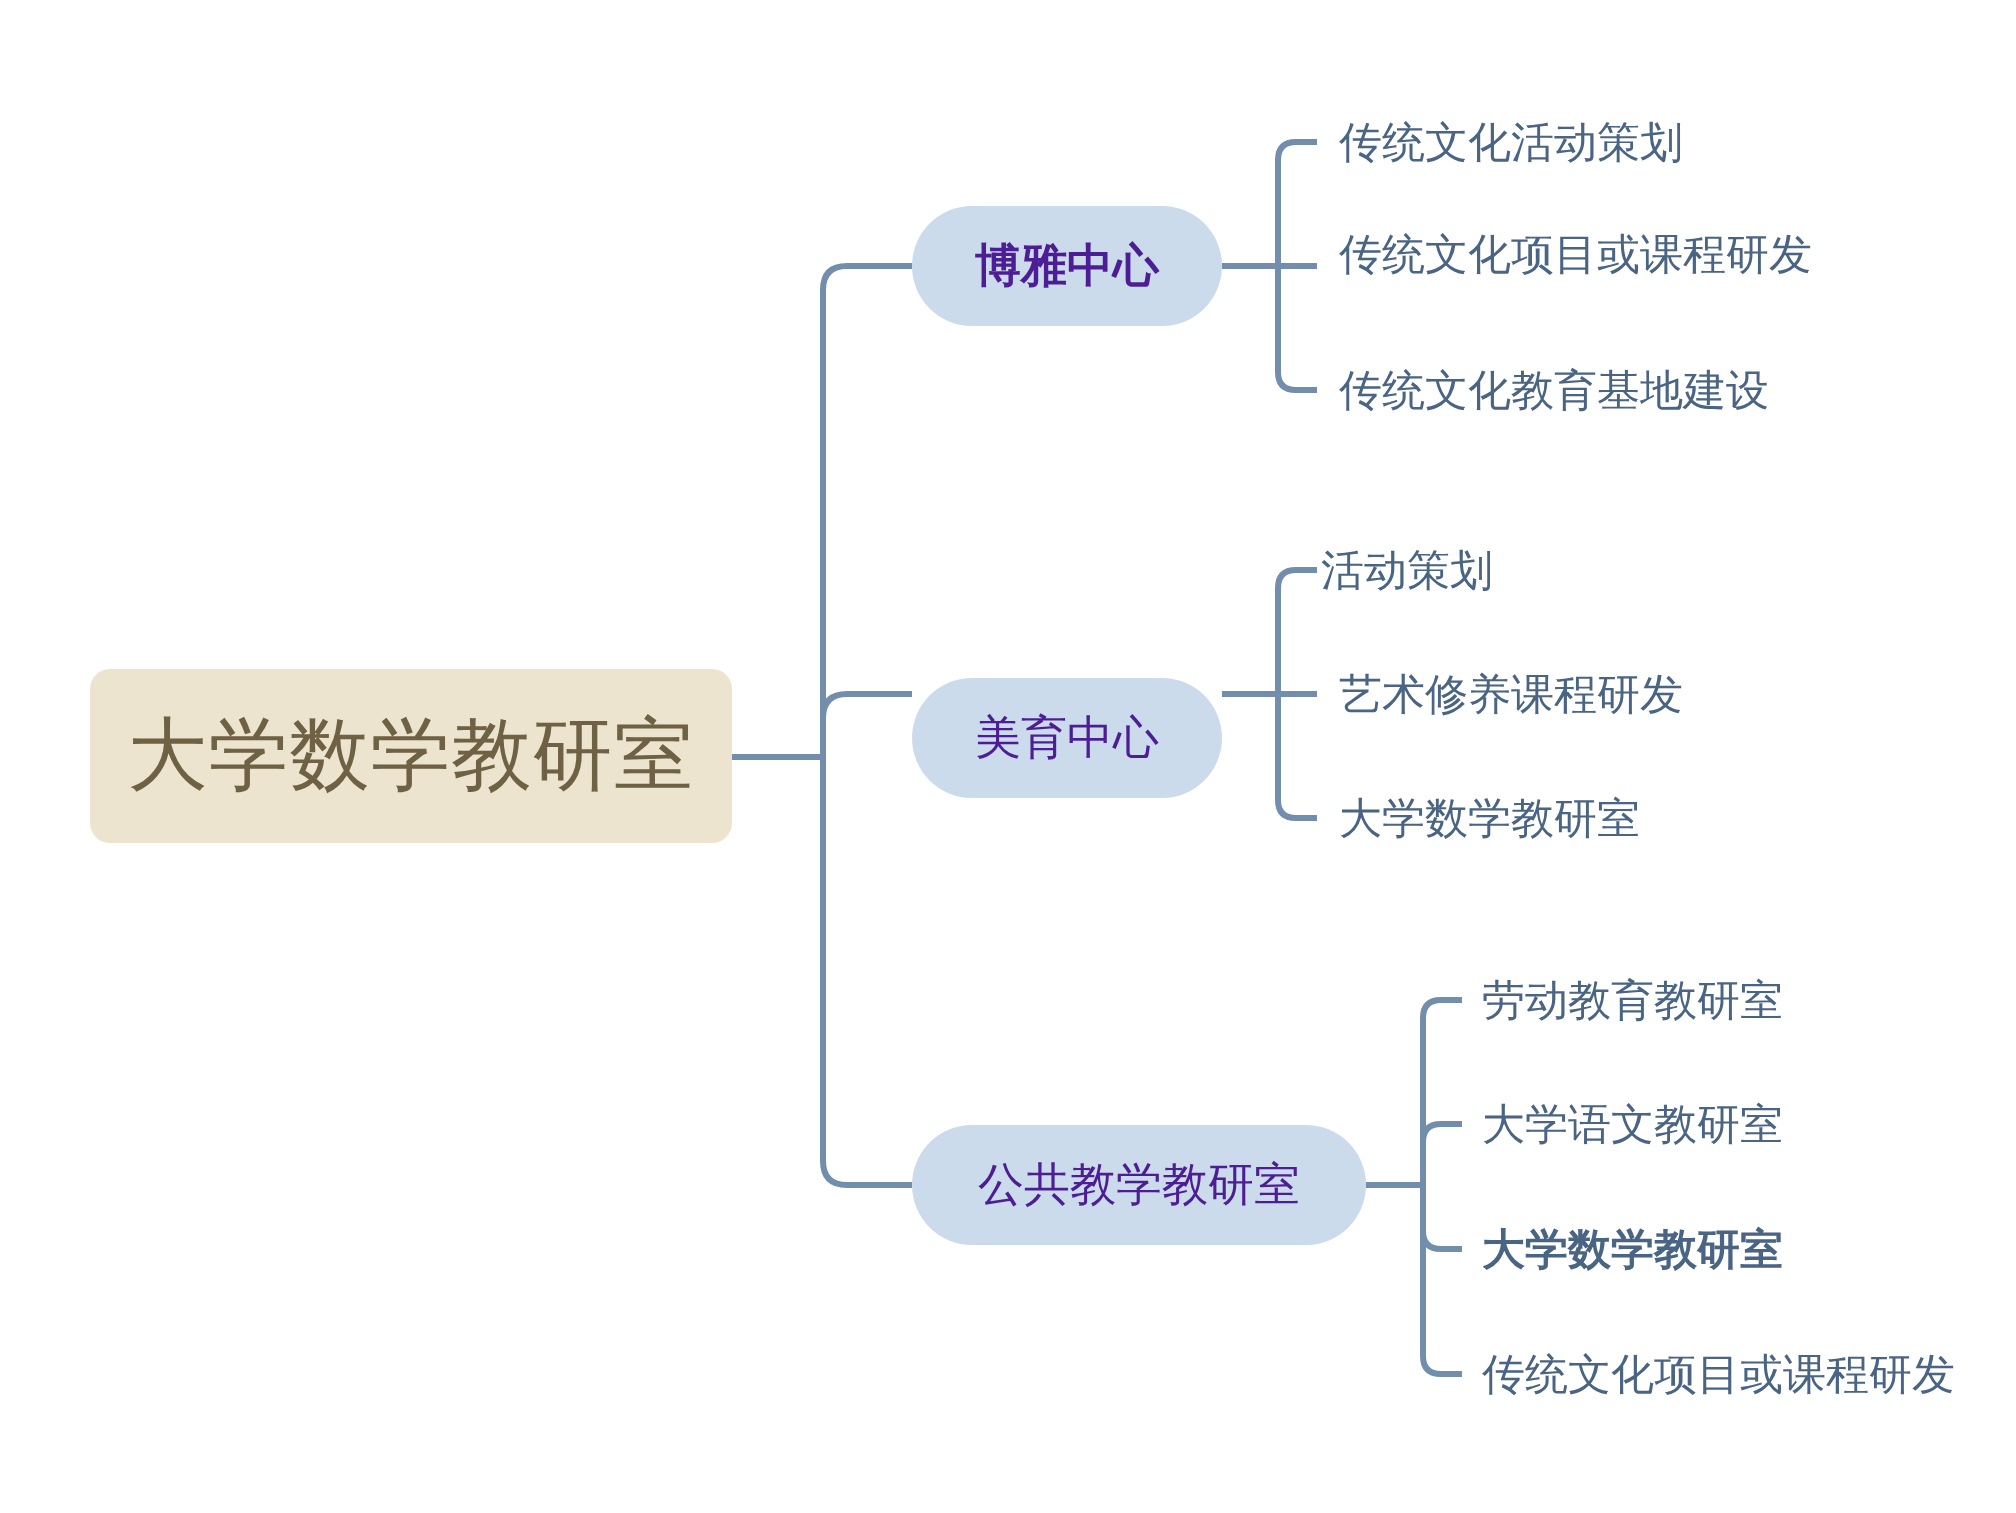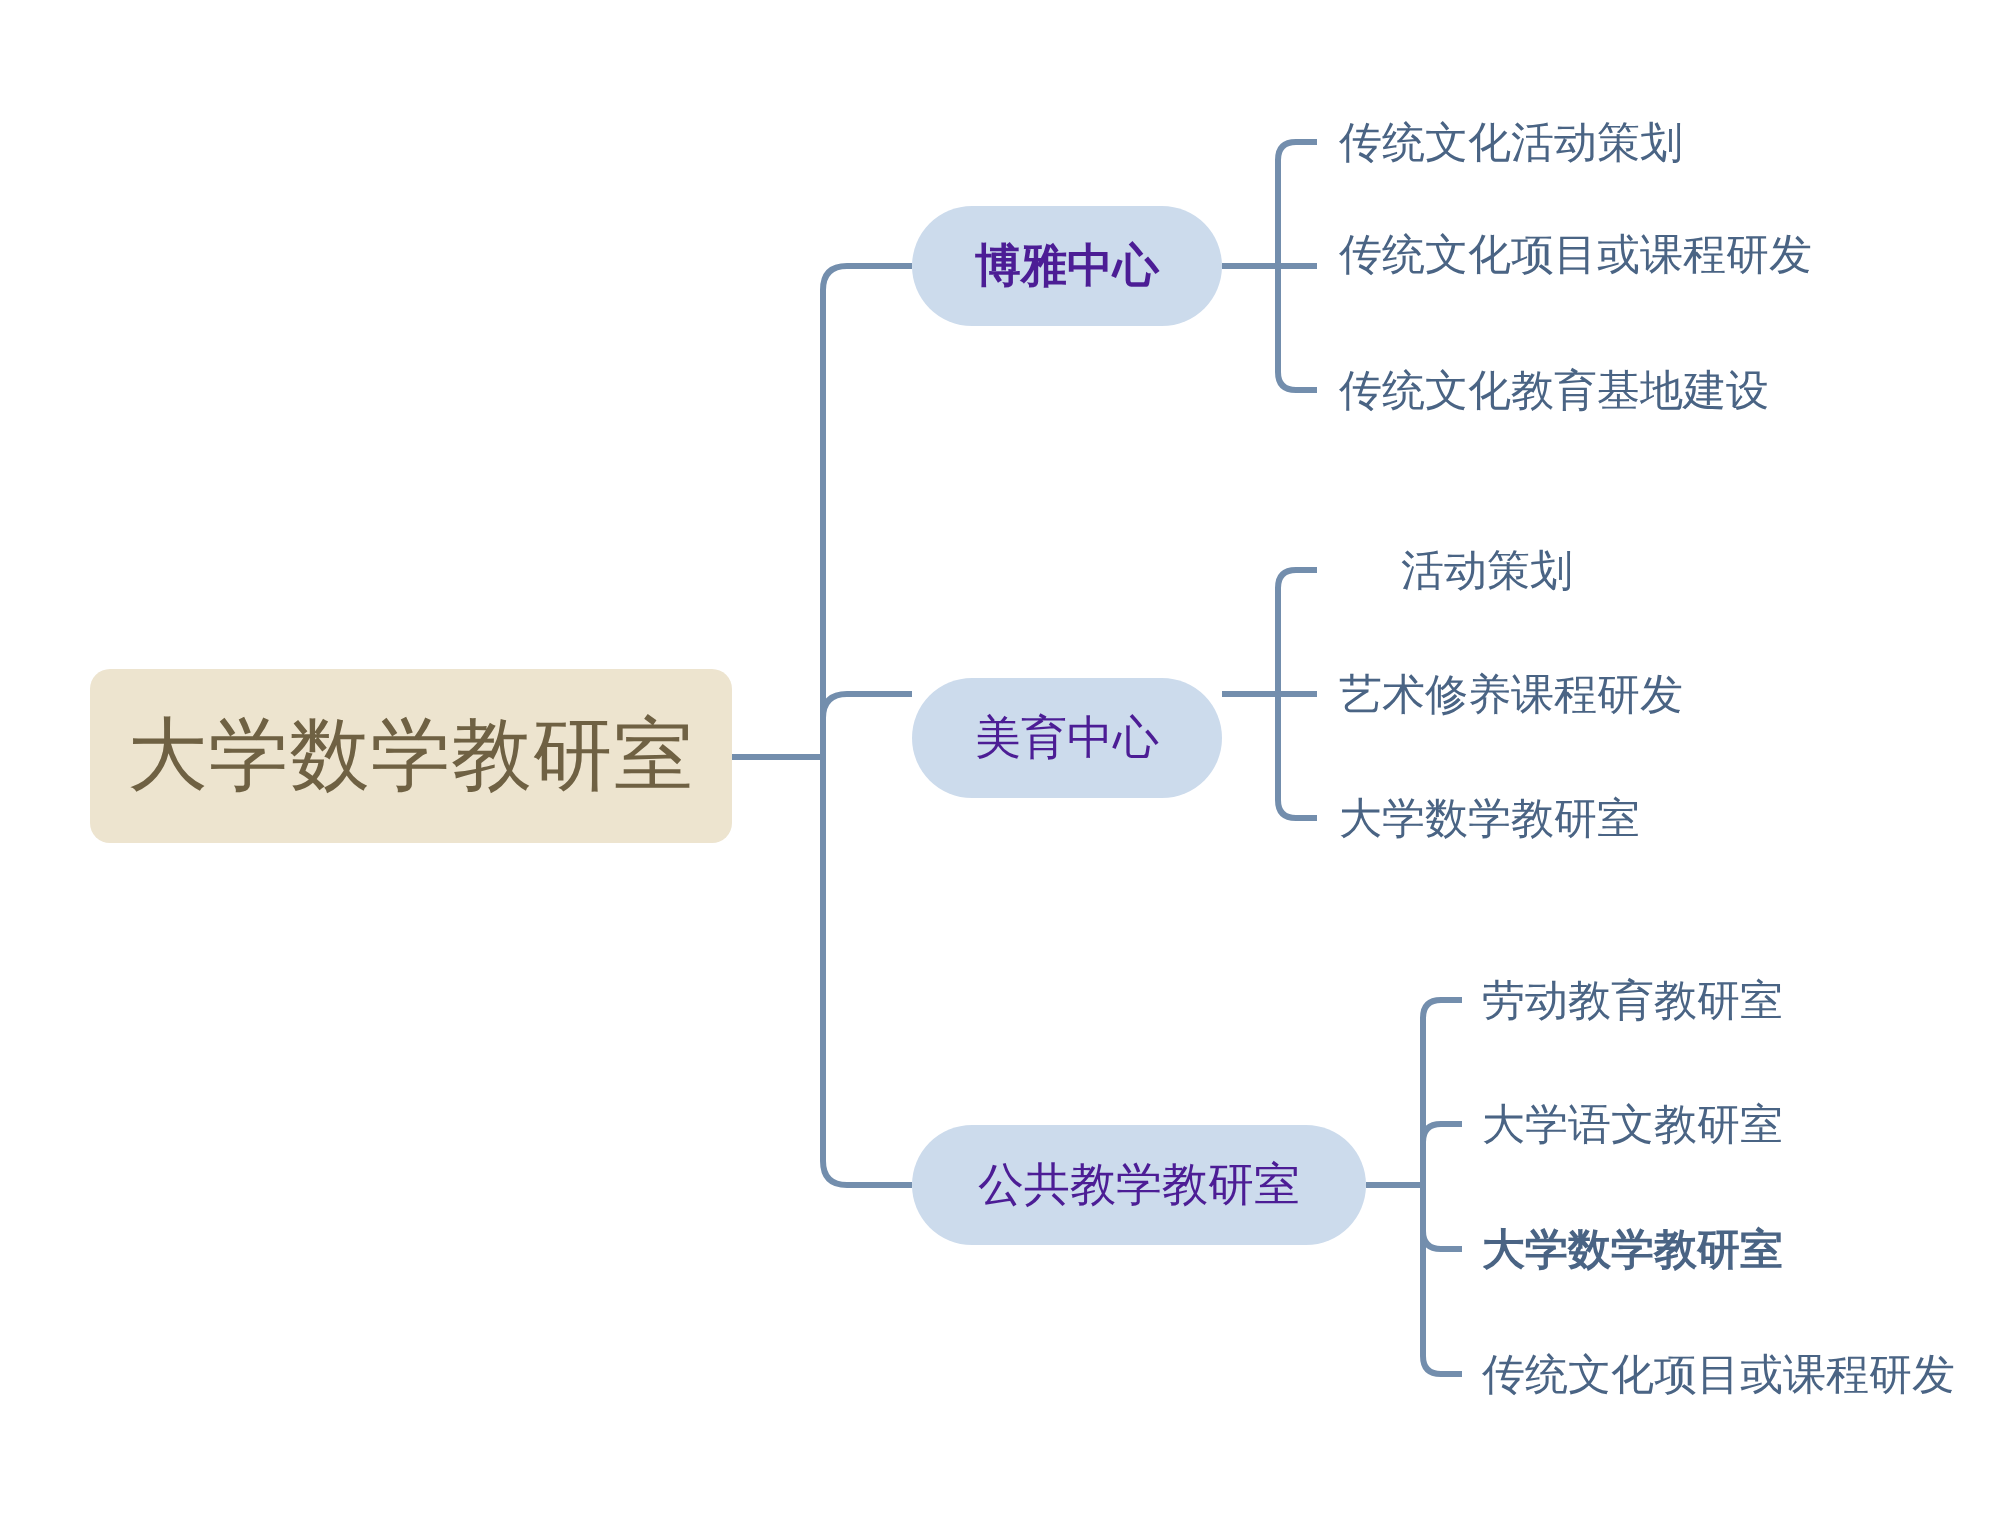--- a/index.html
+++ b/index.html
@@ -62,7 +62,7 @@
 <div class="leaf" style="left:1339px; top:254px;">传统文化项目或课程研发</div>
 <div class="leaf" style="left:1339px; top:390px;">传统文化教育基地建设</div>
 
-<div class="leaf" style="left:1401px; top:570px;">活动策划</div>
+<div class="leaf" style="left:1321px; top:570px;">活动策划</div>
 <div class="leaf" style="left:1339px; top:694px;">艺术修养课程研发</div>
 <div class="leaf" style="left:1339px; top:818px;">大学数学教研室</div>
 

